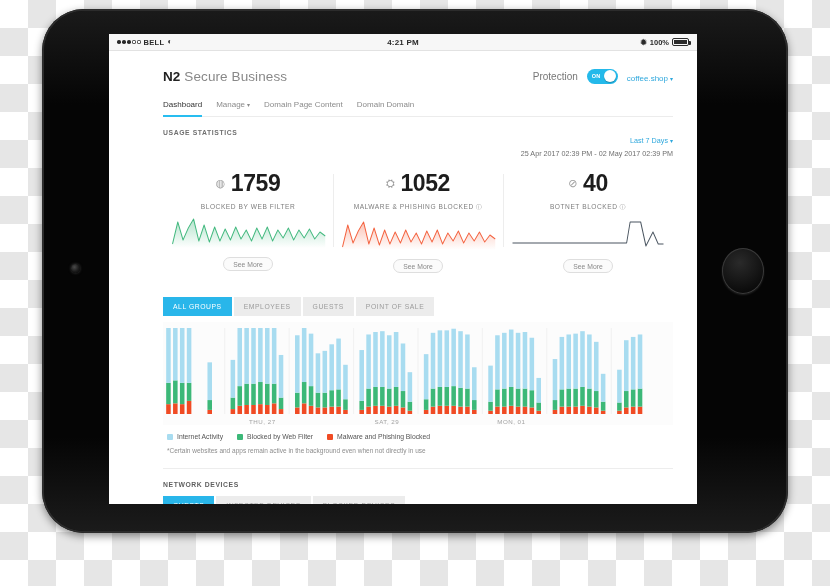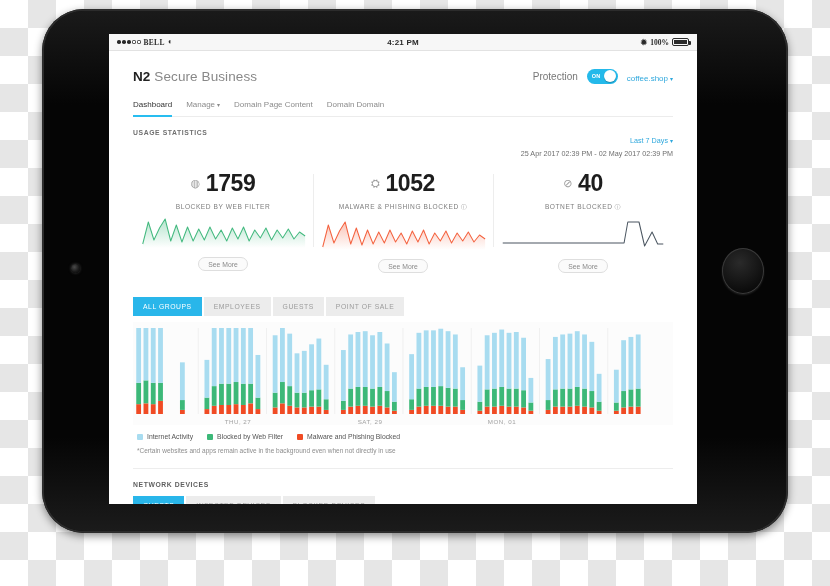--- a/index.html
+++ b/index.html
@@ -58,7 +58,7 @@
     padding: 0 8px; font-size: 7.5px; color: #2a2a2a;
     font-weight: bold;
   }
-  .sb-left, .sb-right { display: flex; align-items: center; gap: 3px; flex: 1; font-family: Liberation Serif, serif; }
+  .sb-left, .sb-right { display: flex; align-items: center; gap: 3px; flex: 1; }
   .sb-right { justify-content: flex-end; }
   .sb-center { font-size: 8px; letter-spacing: .2px; }
   .dots { display: flex; gap: 1.5px; align-items: center; }

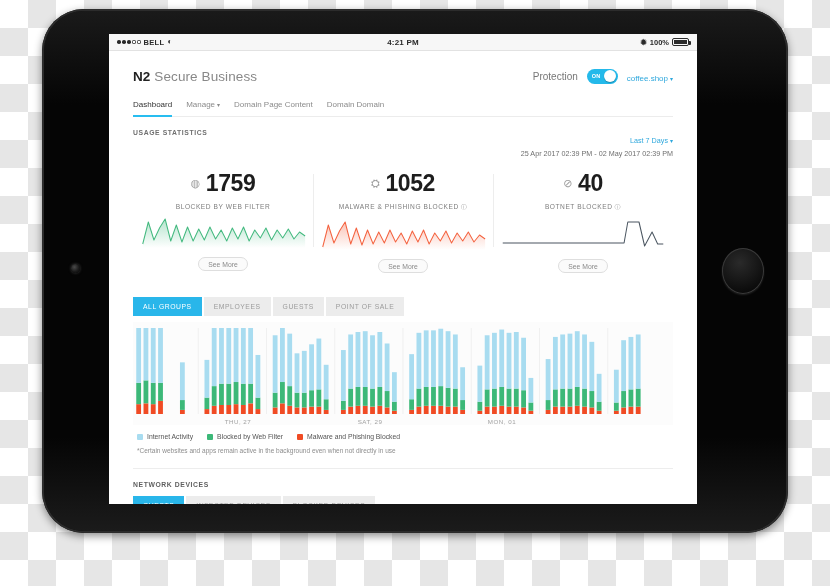--- a/index.html
+++ b/index.html
@@ -78,7 +78,7 @@
   .battery i { display: block; height: 100%; width: 100%; background: #2a2a2a; }
 
   
-  .app { padding: 0 24px; background: #fff; height: calc(100% - 17px); }
+  .app { padding: 0 24px; background: #fff; height: calc(100% - 17px); margin-left: 30px; }
 
   .app-header { display: flex; align-items: center; padding-top: 16px; }
   .brand { font-size: 13.5px; color: #888; letter-spacing: .1px; }

